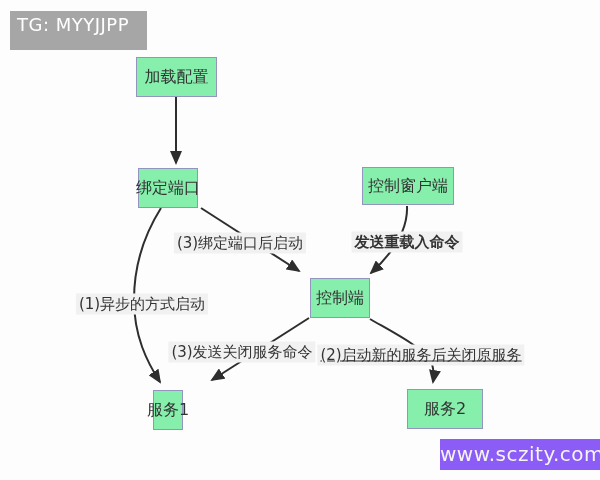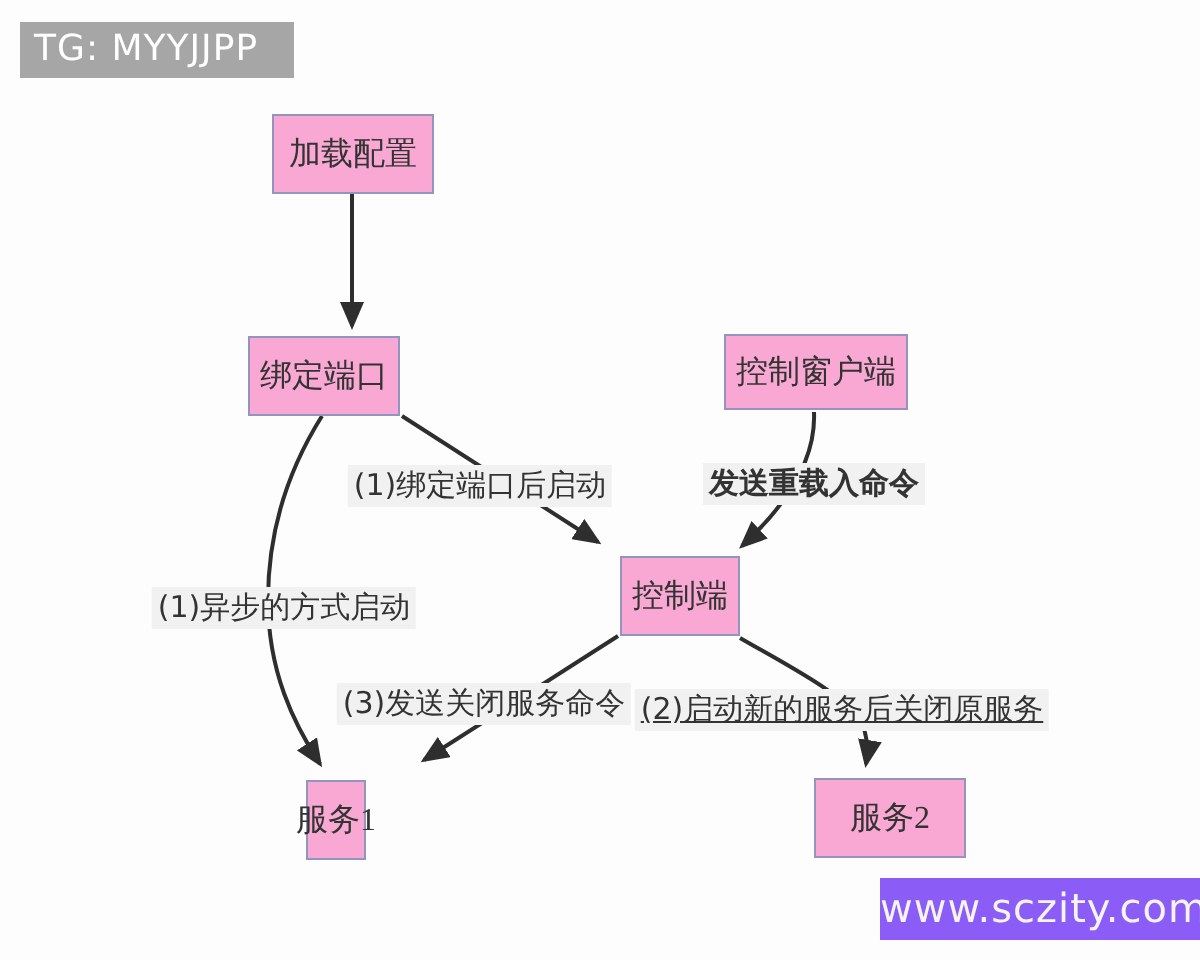--- a/index.html
+++ b/index.html
@@ -10,7 +10,7 @@
   }
   .stage{position:absolute;inset:0;}
   .badge{
-    position:absolute;left:10px;top:11px;width:137px;height:28px;
+    position:absolute;left:10px;top:11px;width:137px;height:39px;
     background:#a6a6a6;color:#ffffff;font-size:18px;line-height:28px;
     padding-left:7px;box-sizing:border-box;letter-spacing:0.5px;
   }

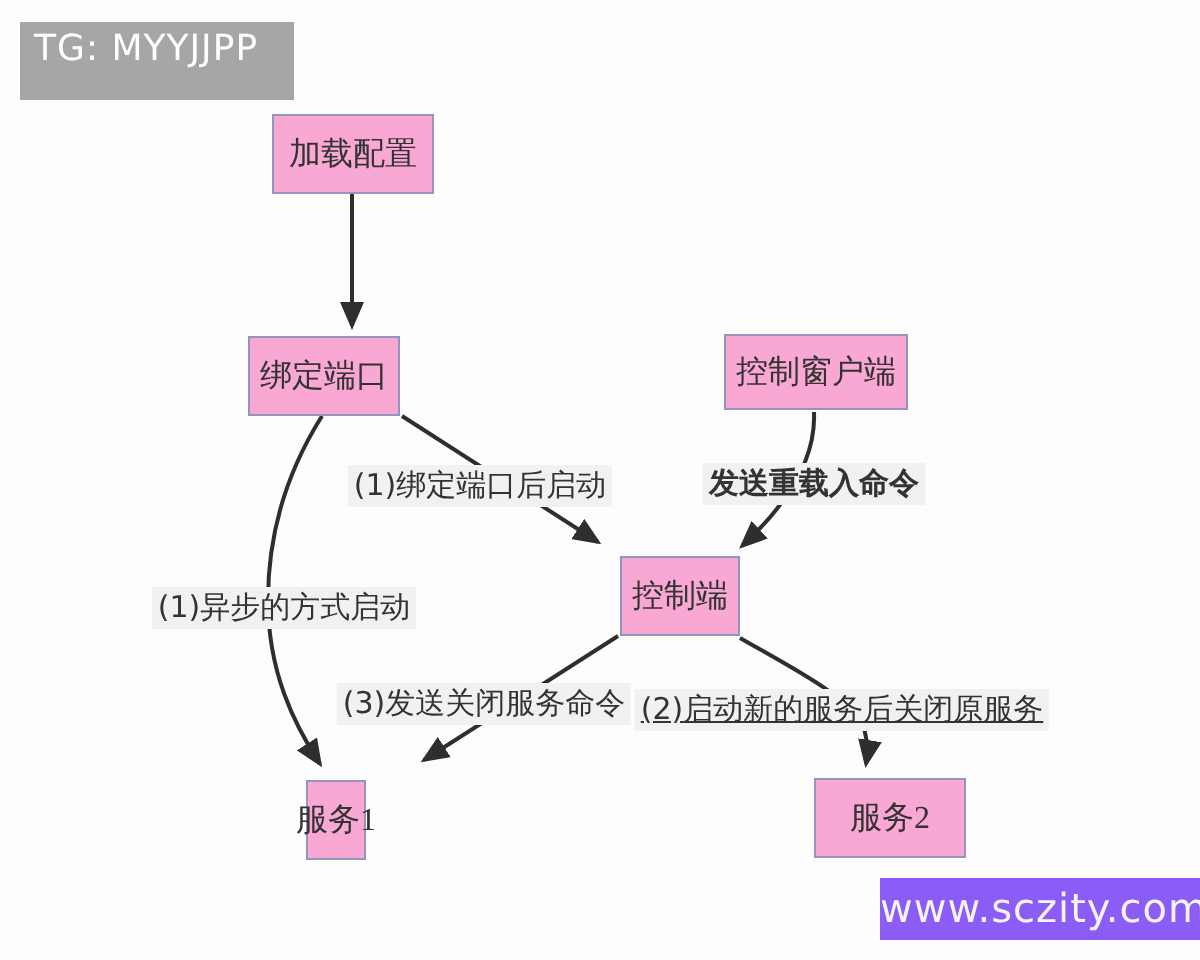--- a/index.html
+++ b/index.html
@@ -22,9 +22,9 @@
   svg.edges{position:absolute;left:0;top:0;z-index:1;}
   .node{
     position:absolute;z-index:3;
-    background:#f9a8d4;border:1.5px solid #9295bf;box-sizing:border-box;
+    background:#86efac;border:1.5px solid #9295bf;box-sizing:border-box;
     display:flex;align-items:center;justify-content:center;
-    color:#333333;font-size:16px;white-space:nowrap;font-family:Liberation Serif, serif;
+    color:#333333;font-size:16px;white-space:nowrap;
   }
   .edge-label{
     position:absolute;z-index:2;transform:translate(-50%,-50%);

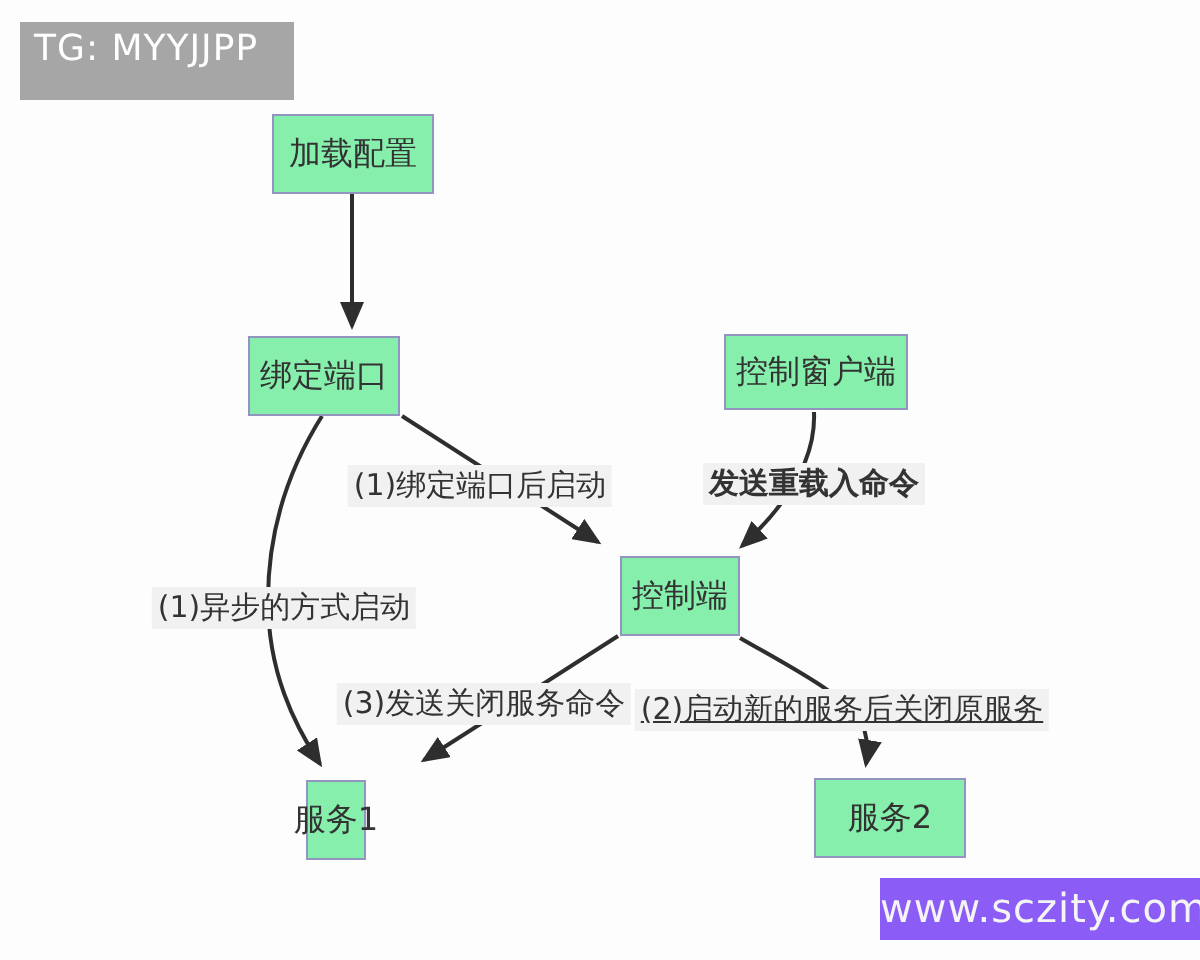--- a/index.html
+++ b/index.html
@@ -33,7 +33,7 @@
   }
   
   #n-load-config{left:136px;top:57px;width:81px;height:40px;}
-  #n-bind-port{left:124px;top:168px;width:76px;height:40px;}
+  #n-bind-port{left:138px;top:168px;width:60px;height:40px;}
   #n-control-window-client{left:362px;top:167px;width:92px;height:38px;}
   #n-control-end{left:310px;top:278px;width:60px;height:40px;}
   #n-service-1{left:153px;top:390px;width:30px;height:40px;}

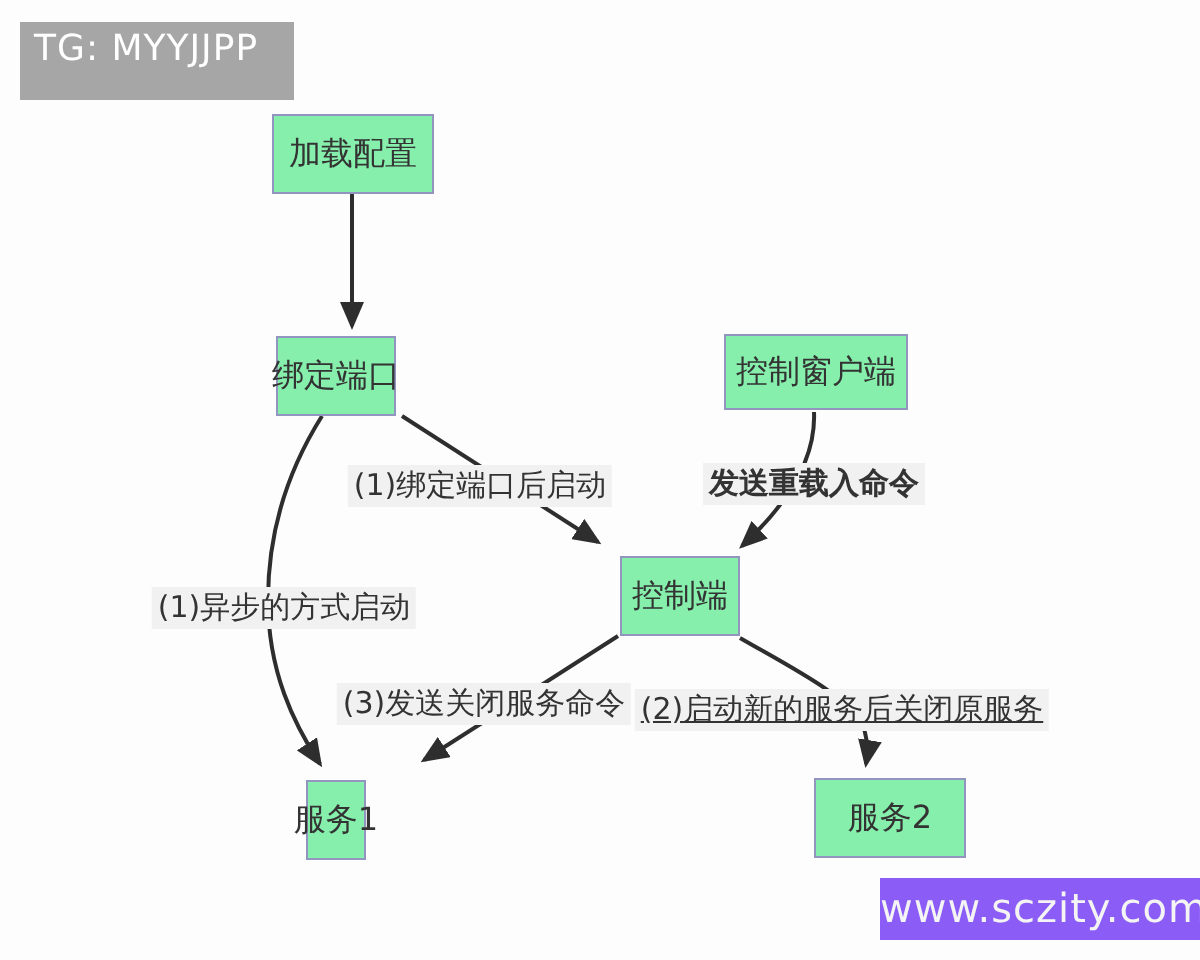--- a/index.html
+++ b/index.html
@@ -72,7 +72,7 @@
   <div class="node" id="n-service-1">服务1</div>
   <div class="node" id="n-service-2">服务2</div>
 
-  <div class="edge-label" id="l-bind-start">(1)绑定端口后启动</div>
+  <div class="edge-label" id="l-bind-start">(3)绑定端口后启动</div>
   <div class="edge-label" id="l-reload">发送重载入命令</div>
   <div class="edge-label" id="l-async">(1)异步的方式启动</div>
   <div class="edge-label" id="l-close">(3)发送关闭服务命令</div>

